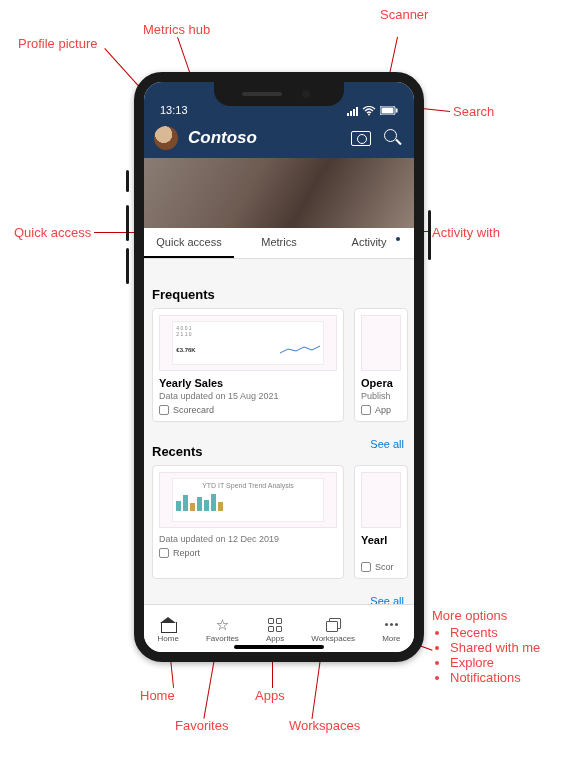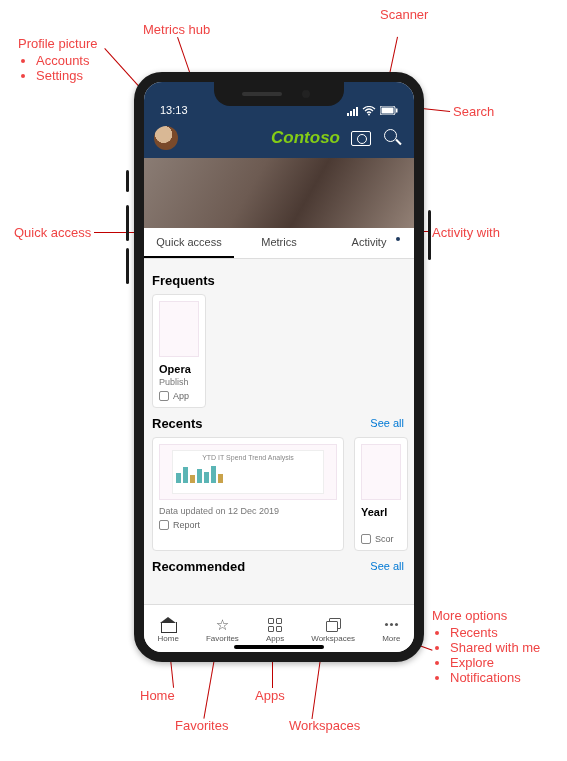--- a/index.html
+++ b/index.html
@@ -82,10 +82,6 @@
 
 <div class="annotation" style="left:18px;top:36px">
   <div>Profile picture</div>
-  <ul>
-      <li>Accounts</li>
-      <li>Settings</li>
-    </ul>
 </div>
 <div class="annotation" style="left:143px;top:22px">Metrics hub</div>
 <div class="annotation" style="left:380px;top:7px">Scanner</div>

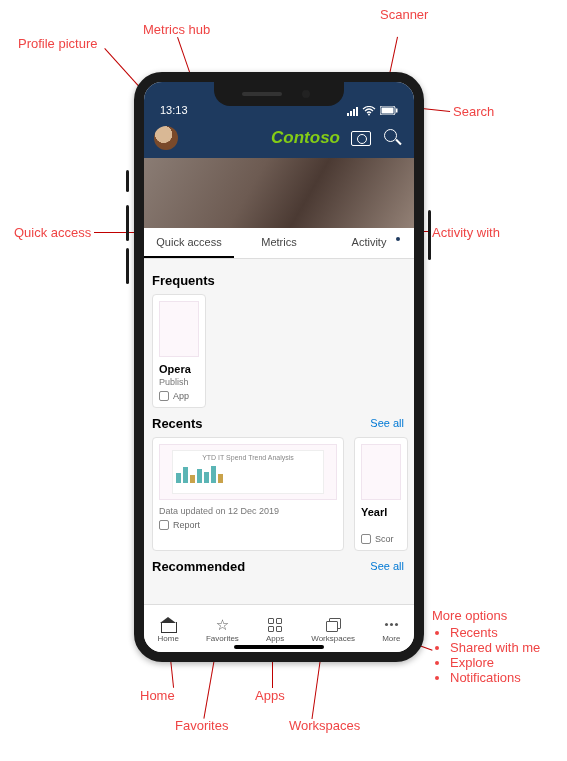--- a/index.html
+++ b/index.html
@@ -22,7 +22,7 @@
 
 .topbar{height:40px;background:#1e3a5f;display:flex;align-items:center;padding:0 10px;gap:10px}
 .avatar{width:24px;height:24px;border-radius:50%;background:radial-gradient(circle at 40% 35%,#d9b895 0 40%,#7a4a2b 41% 100%)}
-.brand{flex:1;text-align:right;color:#84cc16;font-weight:700;font-style:italic;font-size:17px}
+.brand{flex:1;text-align:left;color:#ffffff;font-weight:700;font-style:italic;font-size:17px}
 .iconbtn{width:22px;height:22px;display:flex;align-items:center;justify-content:center;color:#fff}
 .cam{border:1.5px solid #fff;width:20px;height:15px;border-radius:2px;position:relative}
 .cam::after{content:"";position:absolute;top:2px;left:5px;width:8px;height:8px;border:1.5px solid #fff;border-radius:50%}

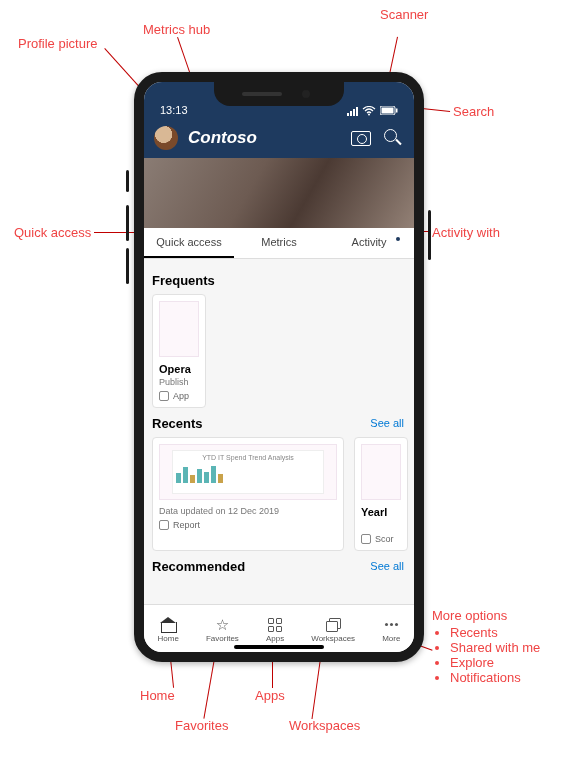--- a/index.html
+++ b/index.html
@@ -38,7 +38,7 @@
 .dot{position:absolute;top:9px;right:14px;width:4px;height:4px;background:#1e3a5f;border-radius:50%}
 
 .content{background:#f6f6f6;padding:6px 0 0 8px;height:356px;overflow:hidden}
-.sectitle{font-weight:700;font-size:13px;margin:8px 0 6px}
+.sectitle{font-weight:700;font-size:13px;margin:22px 0 6px}
 .sechead{display:flex;justify-content:space-between;align-items:center;padding-right:10px}
 .seeall{color:#0078d4;font-size:11px}
 .cards{display:flex;gap:10px}

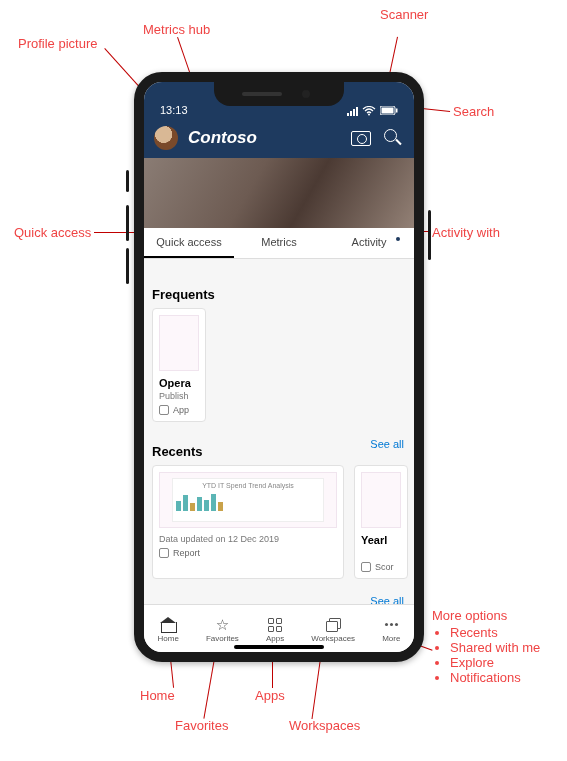--- a/index.html
+++ b/index.html
@@ -160,6 +160,26 @@
   <div class="content">
     <div class="sectitle">Frequents</div>
     <div class="cards">
+      <div class="card">
+        <div class="thumb">
+            <div class="thumbinner">
+              <div>4 0 0 1</div>
+              <div>2 1 1 0</div>
+              <div style="display:flex;justify-content:space-between;align-items:center;margin-top:6px">
+                <b style="font-size:6px;color:#333">€3.76K</b>
+                <svg width="40" height="14">
+                  <polyline points="0,10 8,6 16,8 24,4 32,7 40,3" stroke="#3a7cc9" fill="none"></polyline>
+                </svg>
+              </div>
+            </div>
+          </div>
+        <div class="ctitle">Yearly Sales</div>
+        <div class="csub">Data updated on 15 Aug 2021</div>
+        <div class="ctype">
+            <span class="ticon"></span>
+            <span>Scorecard</span>
+          </div>
+      </div>
       <div class="card partial">
         <div class="thumb"></div>
         <div class="ctitle">Opera</div>

